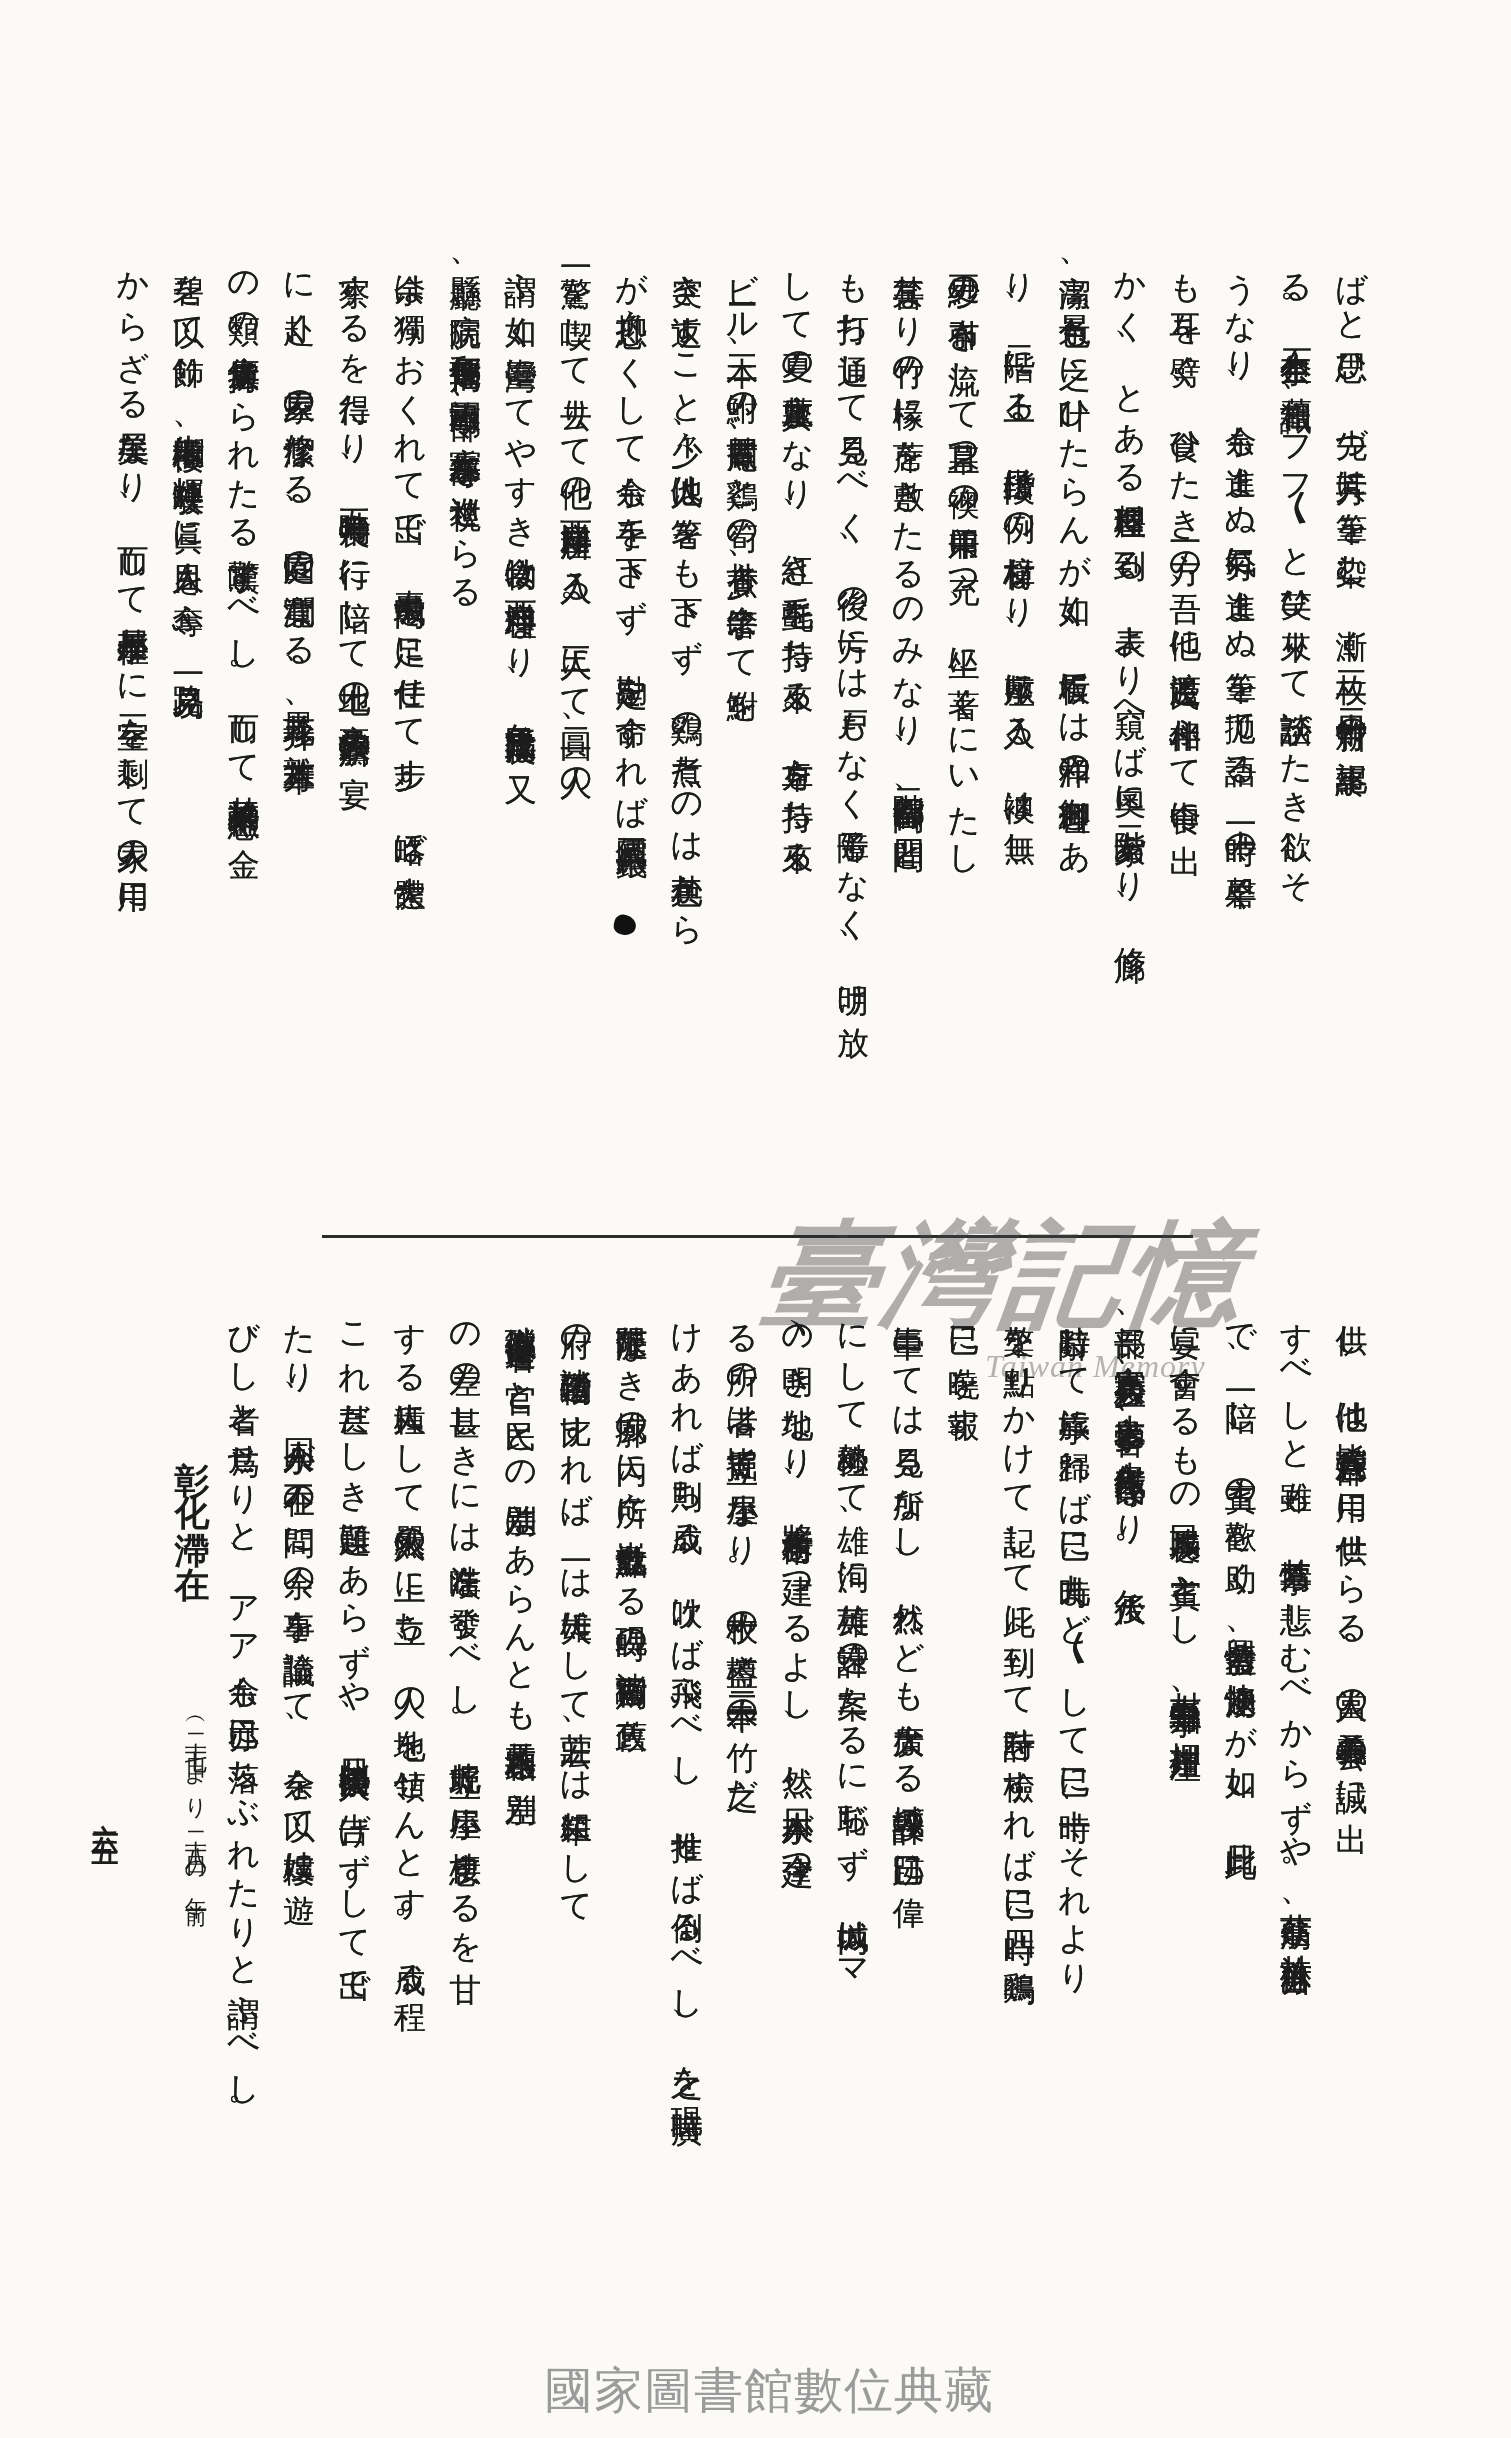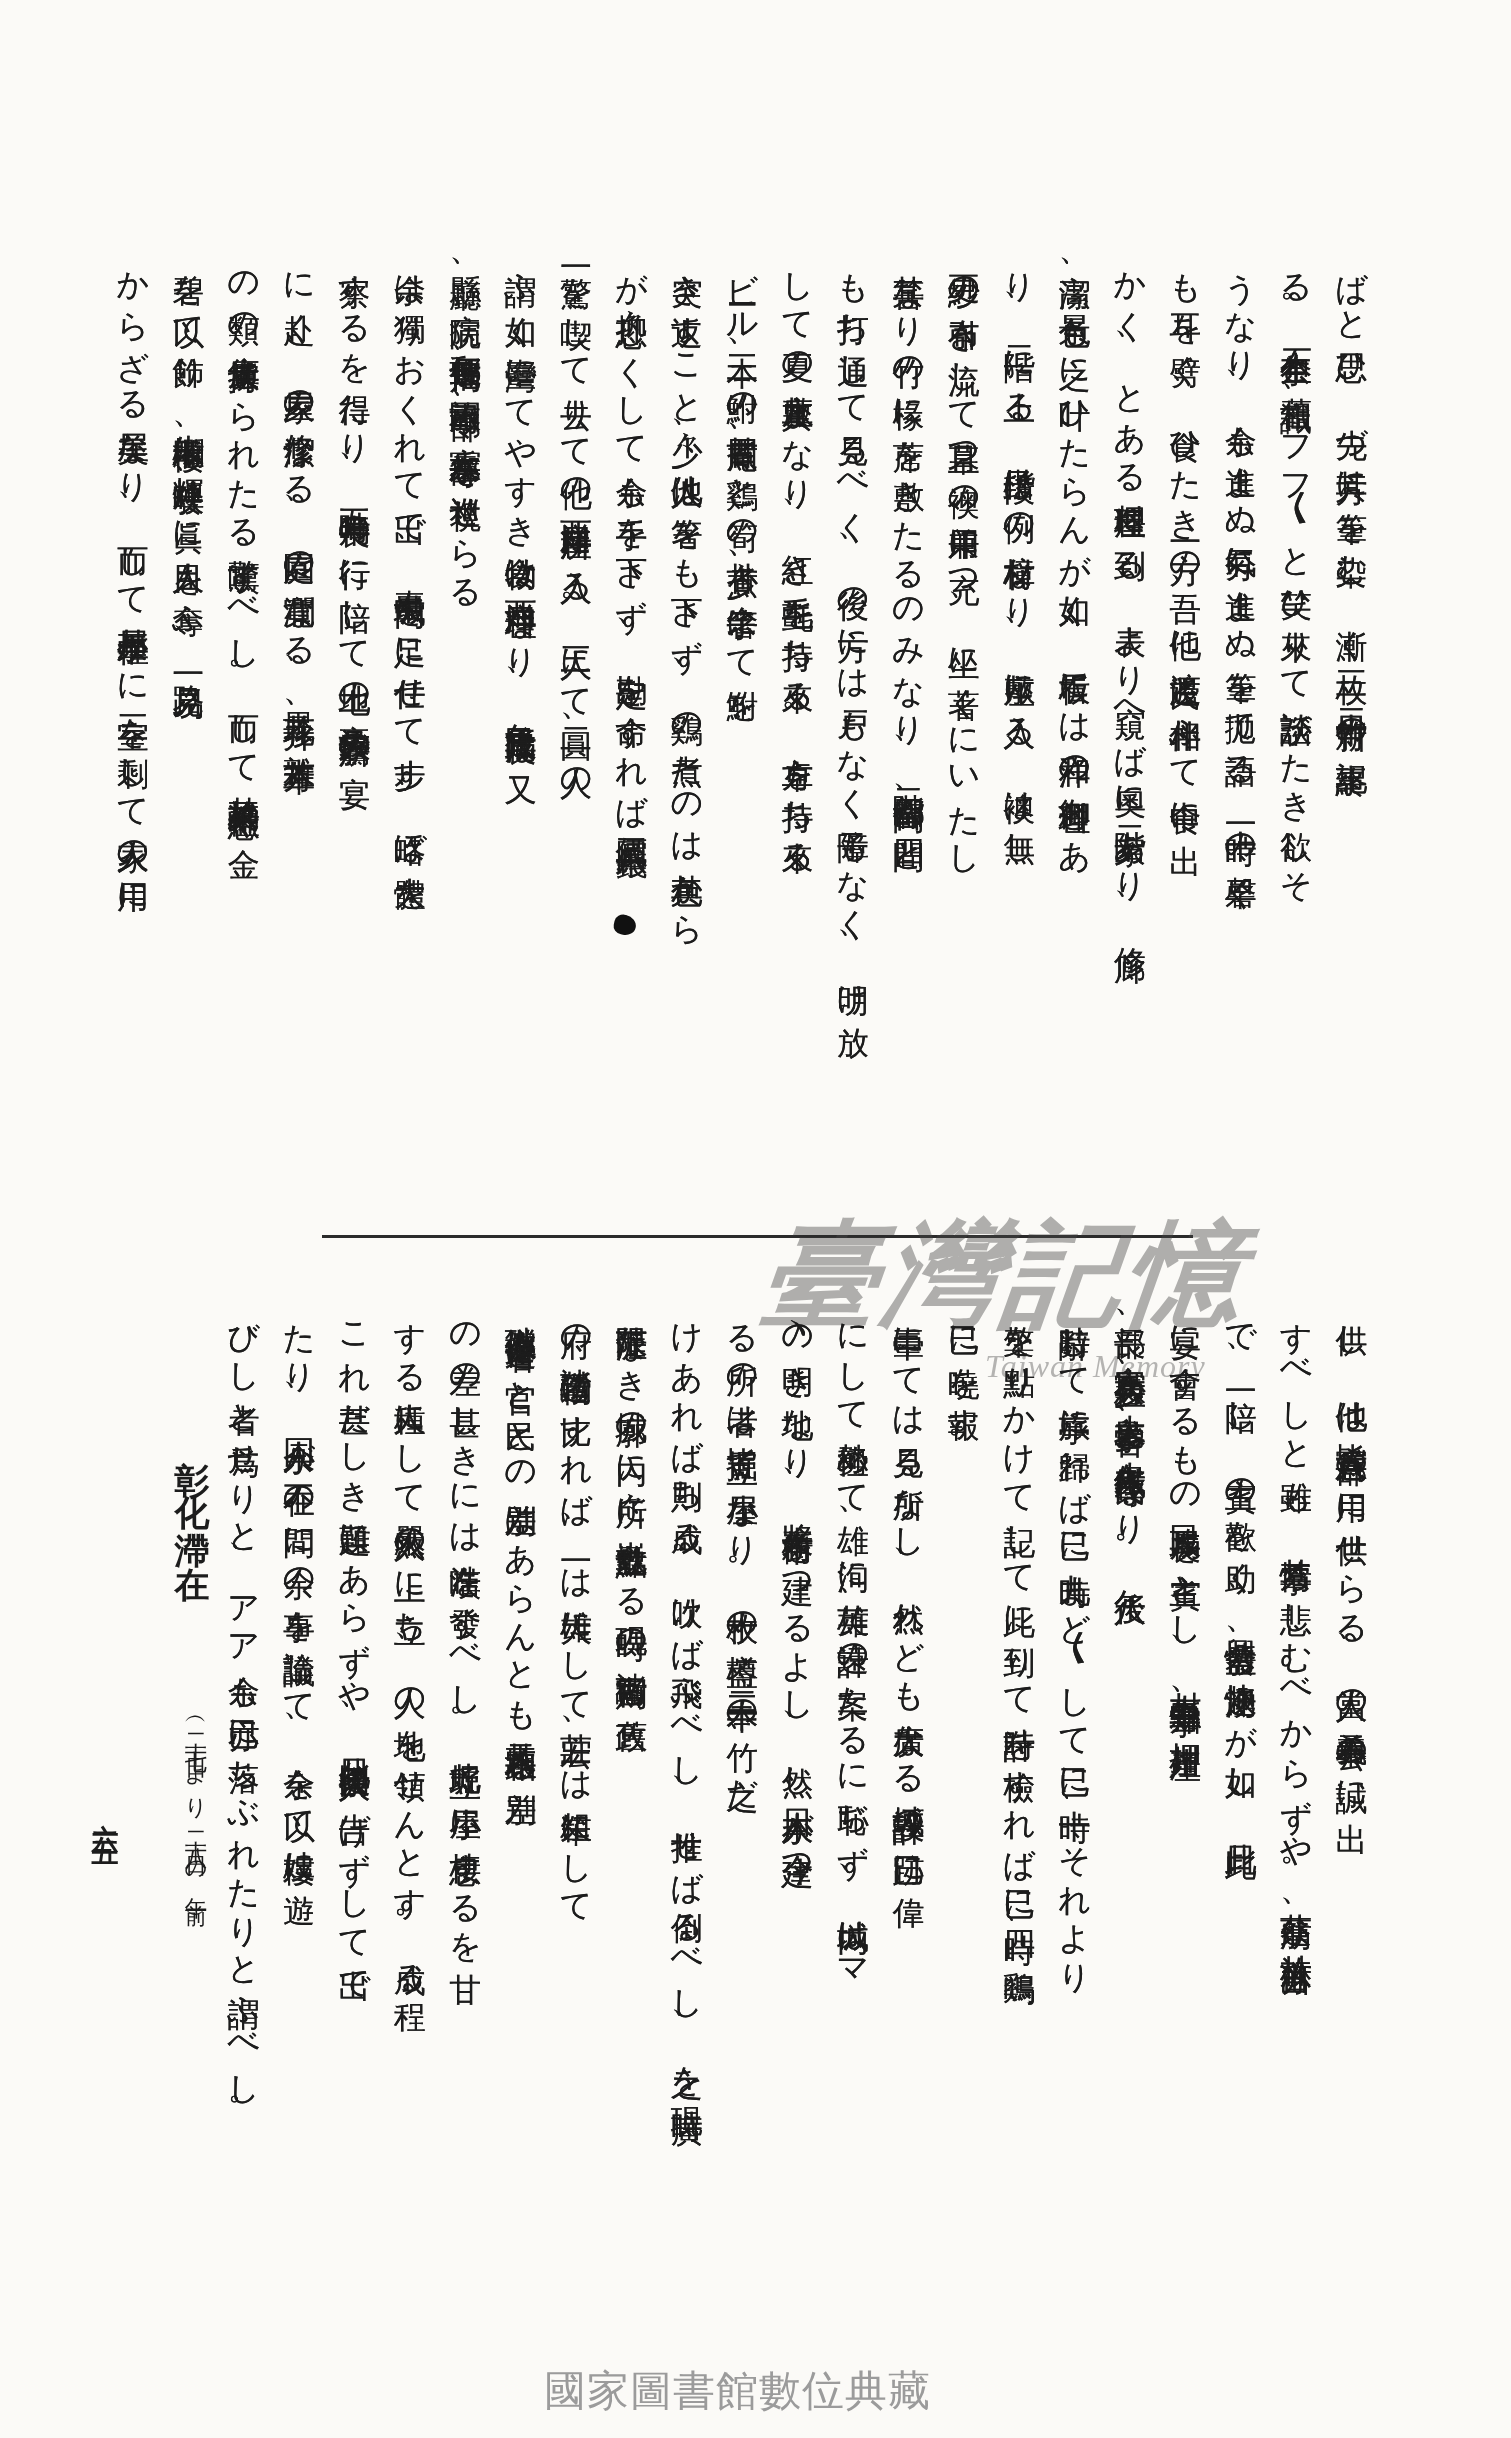--- a/index.html
+++ b/index.html
@@ -102,8 +102,8 @@
   .footer-mark{
     position:absolute;
     left:544px;top:2362px;
-    font-family:Liberation Sans, sans-serif;
-    font-size:42px;line-height:57px;
+    font-family:Liberation Serif, serif;
+    font-size:49px;line-height:57px;
     letter-spacing:1px;
     color:#9b9b9b;
     white-space:nowrap;

